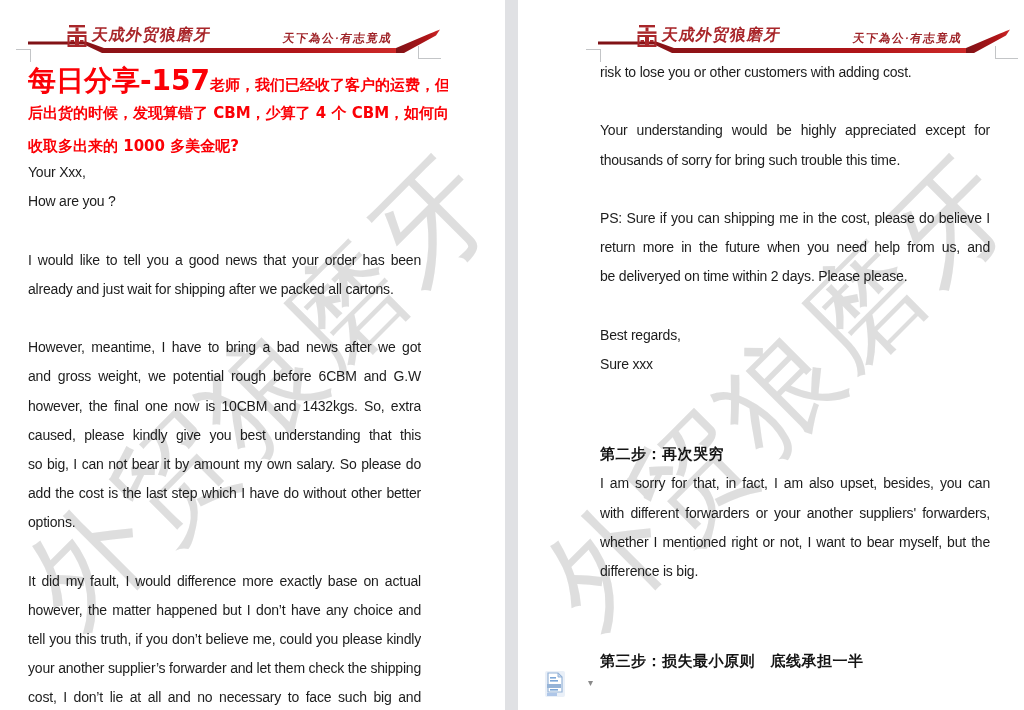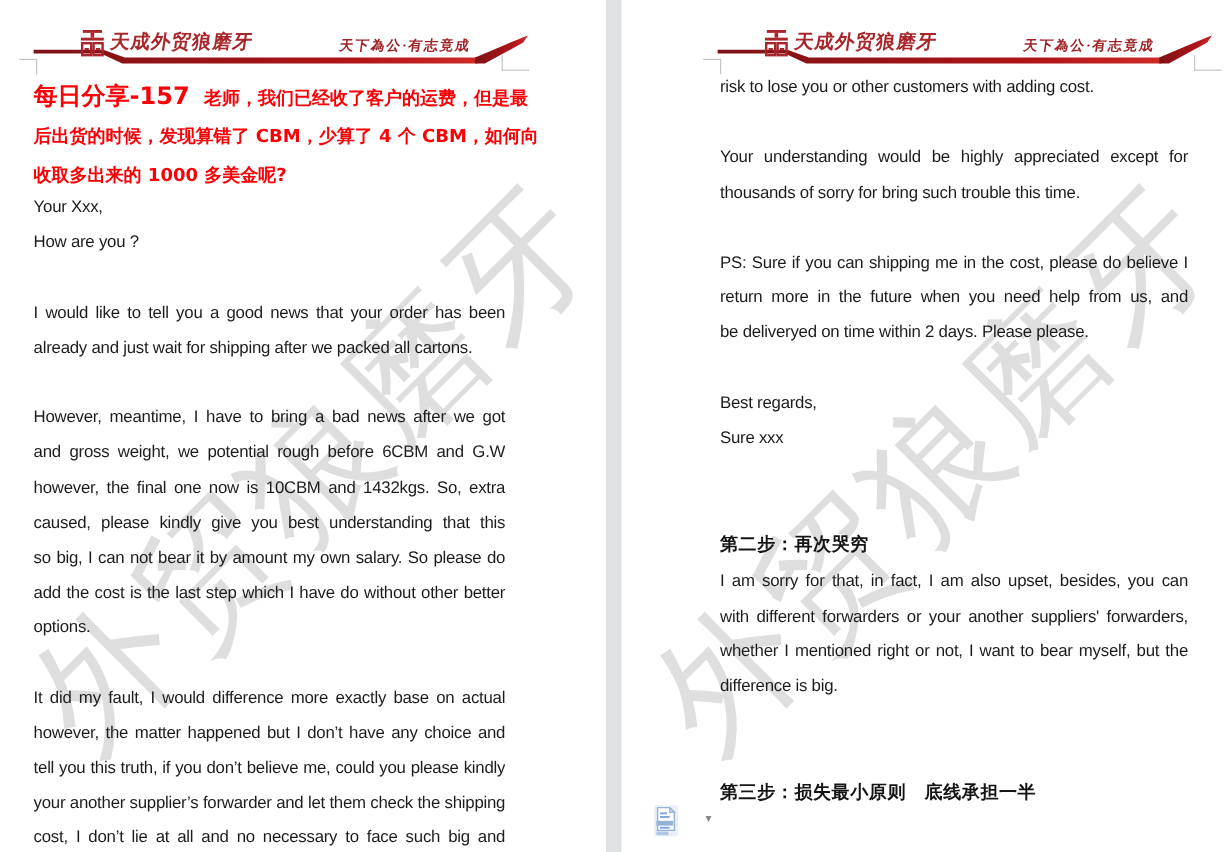--- a/index.html
+++ b/index.html
@@ -40,7 +40,7 @@
   #title-block{position:absolute;left:28px;top:64px;width:420px;color:#fb0006;}
   #title-block .tline{height:33px;line-height:33px;font-size:15px;font-weight:700;
                       white-space:nowrap;overflow:hidden;font-family:"DejaVu Sans",sans-serif;}
-  #title-block .big{font-size:20px;font-weight:700;margin-right:12px;letter-spacing:0px;
+  #title-block .big{font-size:28px;font-weight:700;margin-right:0;letter-spacing:0px;
                     font-family:"DejaVu Sans",sans-serif;}
 
   

